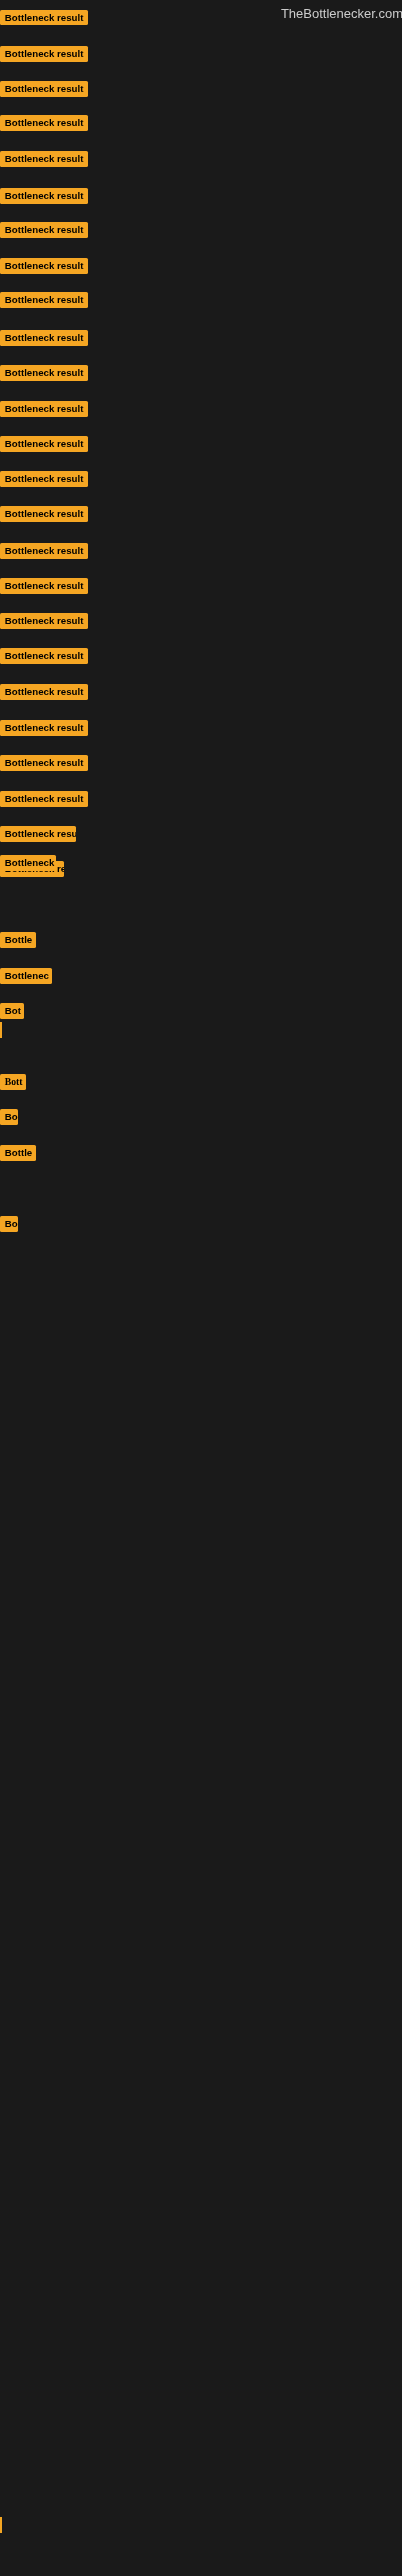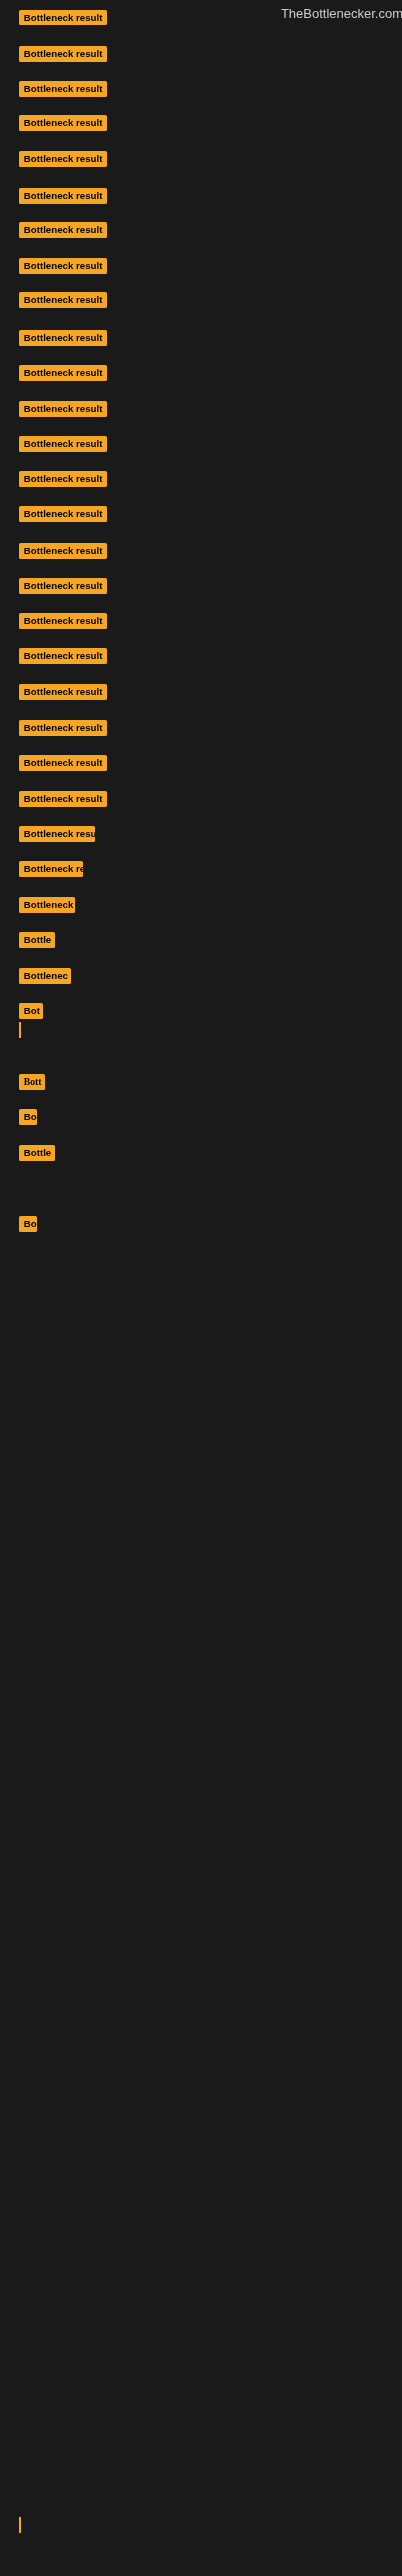--- a/index.html
+++ b/index.html
@@ -41,7 +41,6 @@
       left: 0;
       display: flex;
       align-items: flex-end;
-      margin-left: 19px;
     }
 
     .cursor-bar {

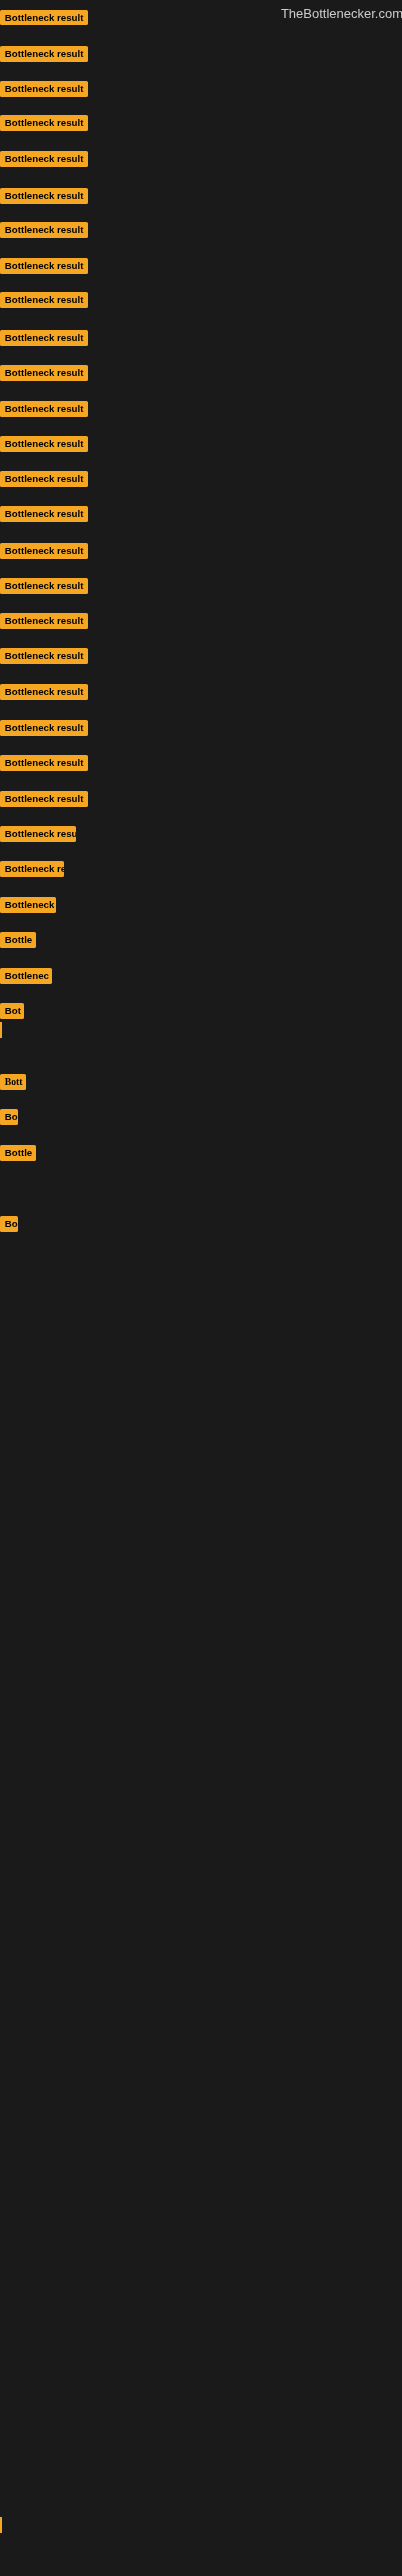--- a/index.html
+++ b/index.html
@@ -133,7 +133,7 @@
 <div class="row" style="top: 861px;">
     <div class="bottleneck-badge" style="max-width: 64px;">Bottleneck result</div>
   </div>
-<div class="row" style="top: 897px; border-radius: 7px;">
+<div class="row" style="top: 855px; border-radius: 7px;">
     <div class="bottleneck-badge" style="max-width: 56px;">Bottleneck</div>
   </div>
 <div class="row" style="top: 932px;">

